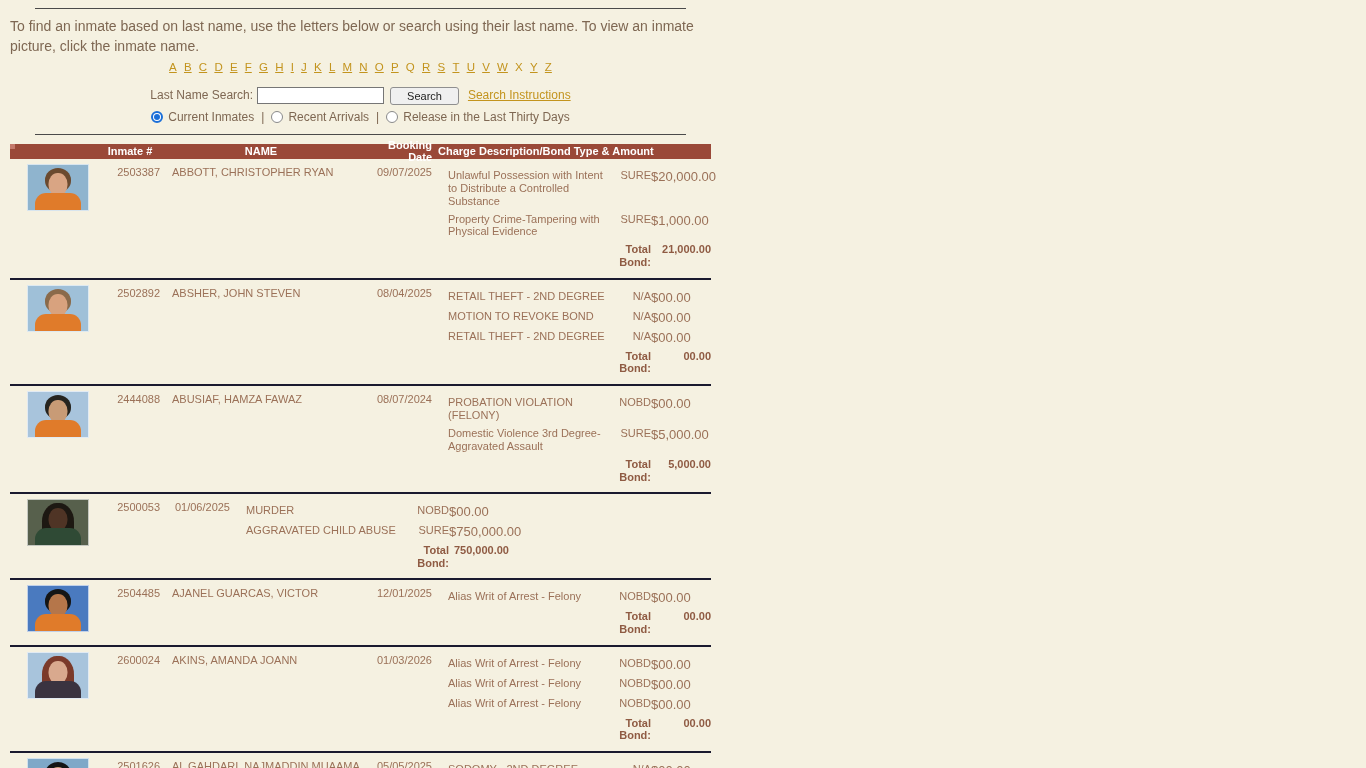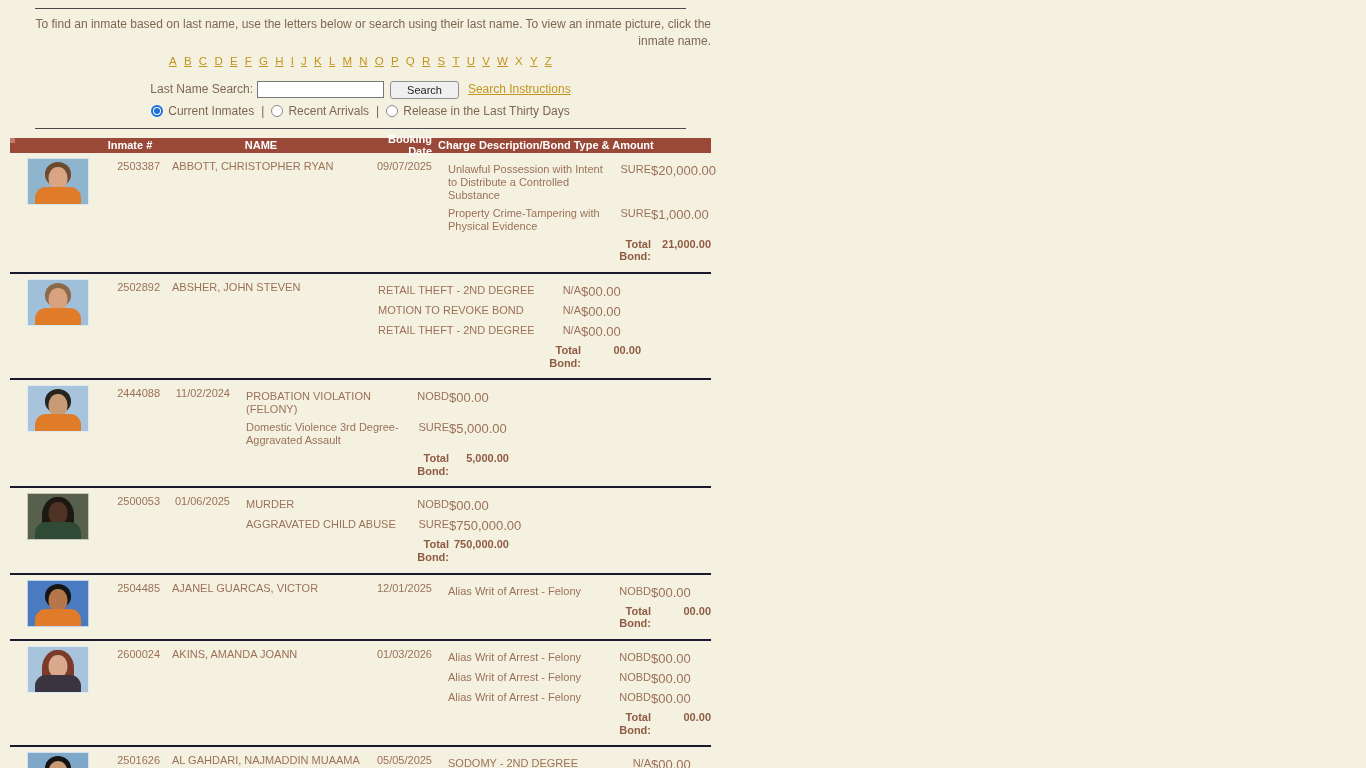--- a/index.html
+++ b/index.html
@@ -14,7 +14,7 @@
   hr.rule.top { margin-top:8px; }
 
   .instructions {
-    text-align:right; color:#7E6752; font-size:12px;
+    text-align:left; color:#7E6752; font-size:14px;
     line-height:1.45; padding:7px 0 2px 0;
   }
   .alphabet { text-align:center; font-size:11.5px; padding:2px 0 6px 0; }

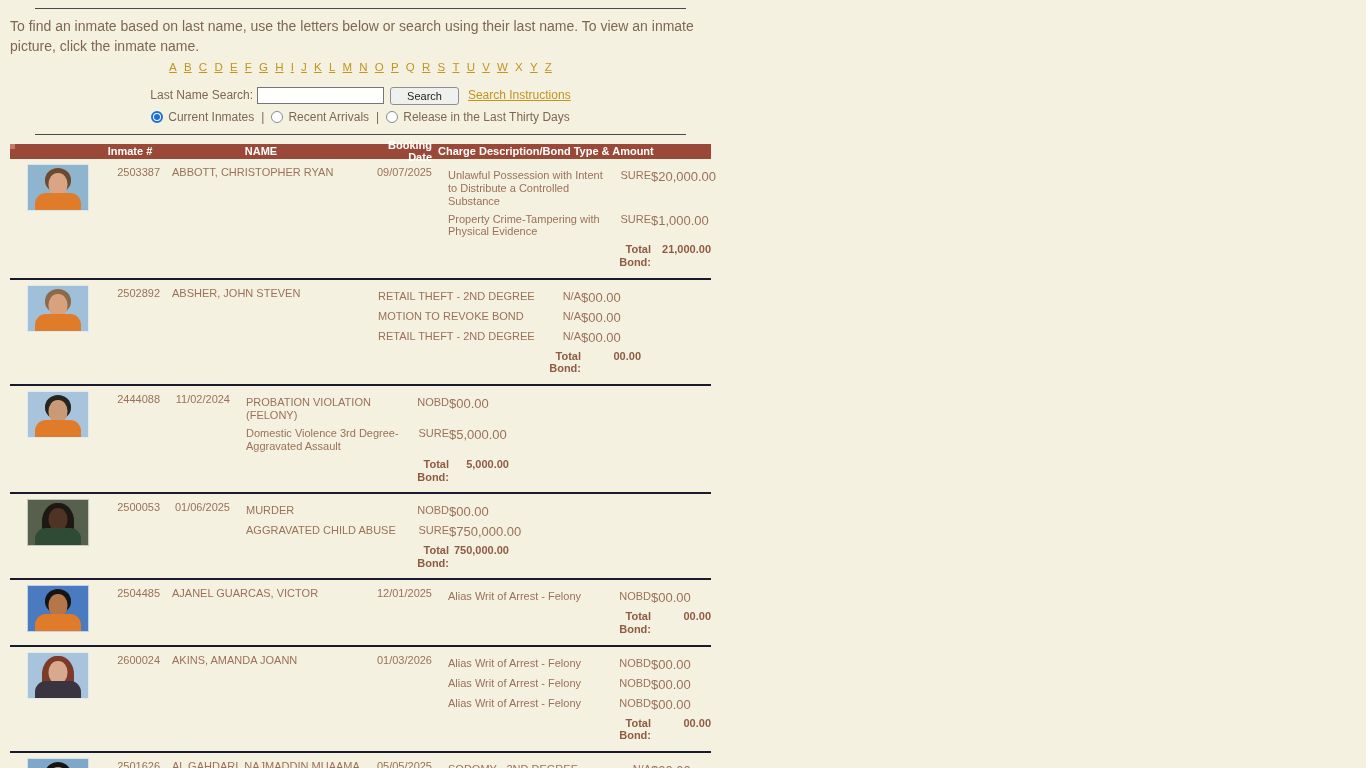--- a/index.html
+++ b/index.html
@@ -161,6 +161,7 @@
           </div>
           <div class="c-inmate">2502892</div>
           <div class="c-name">ABSHER, JOHN STEVEN</div>
+          <div class="c-date">08/04/2025</div>
           <div class="c-charges">
             <div class="charge">
               <div class="ch-desc">RETAIL THEFT - 2ND DEGREE</div>

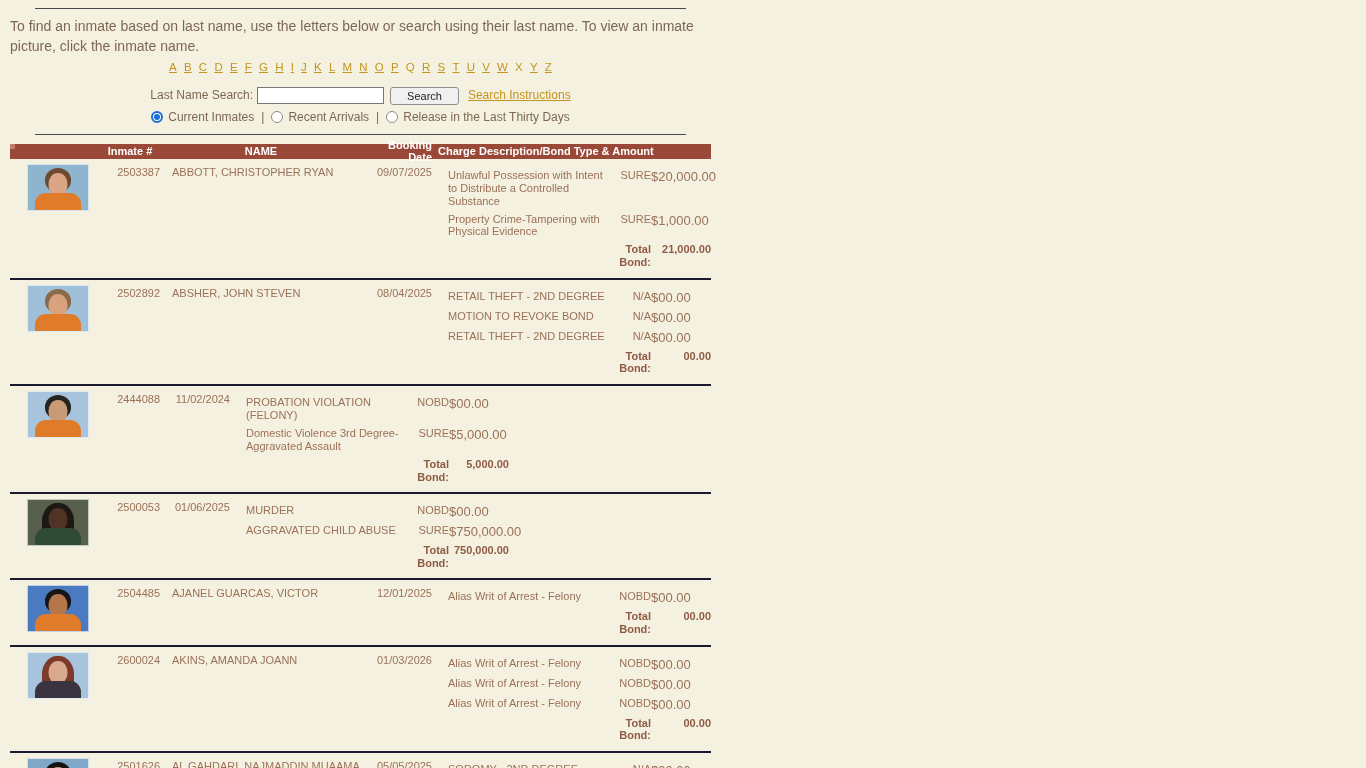--- a/index.html
+++ b/index.html
@@ -194,6 +194,7 @@
             </div>
           </div>
           <div class="c-inmate">2444088</div>
+          <div class="c-name">ABUSIAF, HAMZA FAWAZ</div>
           <div class="c-date">11/02/2024</div>
           <div class="c-charges">
             <div class="charge">

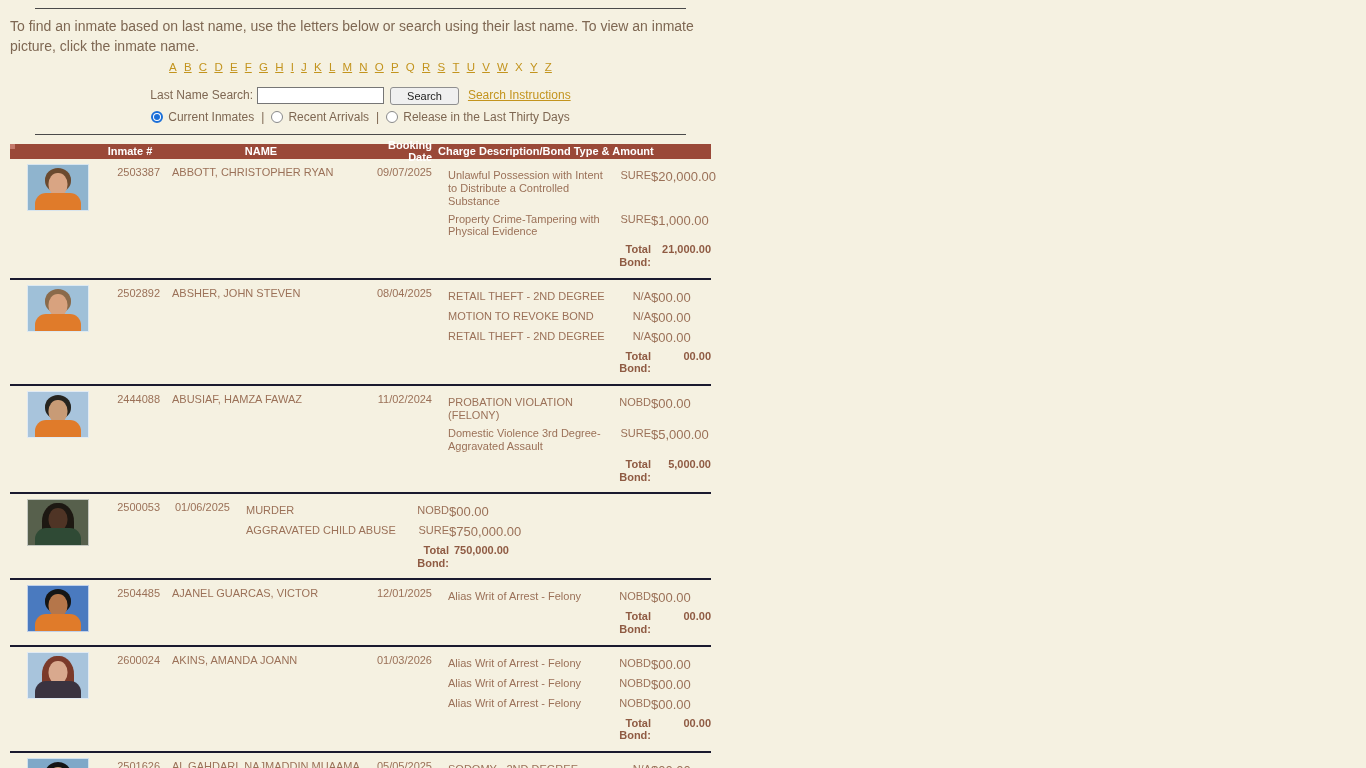--- a/index.html
+++ b/index.html
@@ -195,7 +195,7 @@
           </div>
           <div class="c-inmate">2444088</div>
           <div class="c-name">ABUSIAF, HAMZA FAWAZ</div>
-          <div class="c-date">11/02/2024</div>
+          <div class="c-date">08/07/2024</div>
           <div class="c-charges">
             <div class="charge">
               <div class="ch-desc">PROBATION VIOLATION (FELONY)</div>

